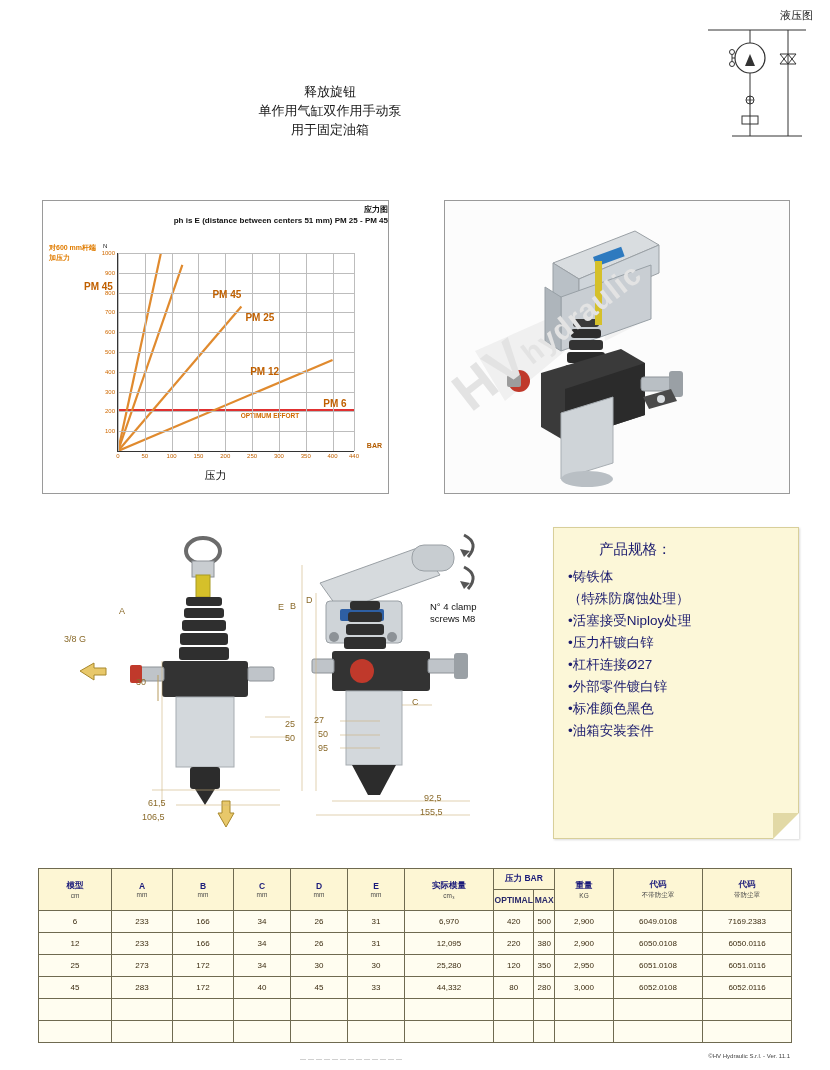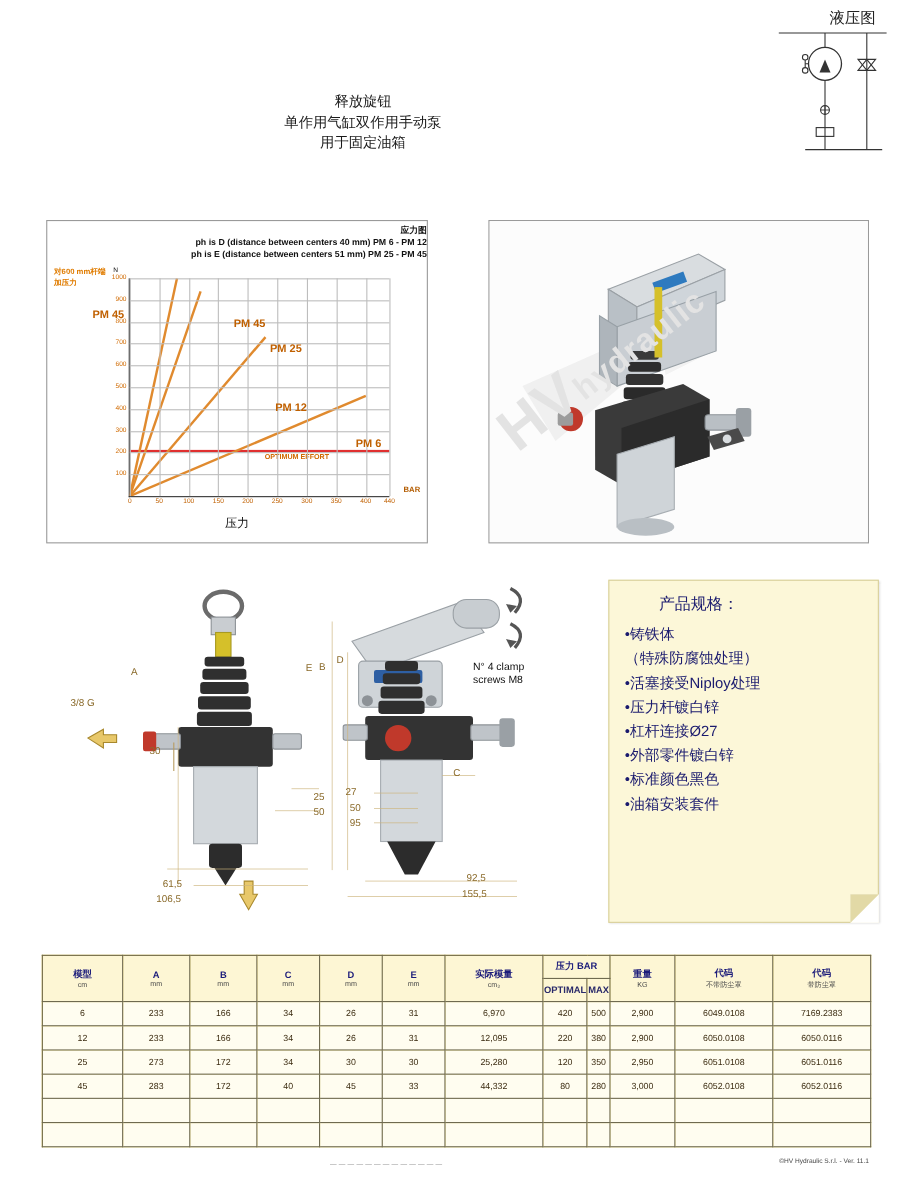--- a/index.html
+++ b/index.html
@@ -28,7 +28,7 @@
     position:absolute;right:18px;top:8px;width:110px;height:135px;
   }
   .schem-label{
-    position:absolute;right:34px;top:8px;font-size:14px;color:#222;
+    position:absolute;right:17px;top:8px;font-size:11px;color:#222;
   }
 
   

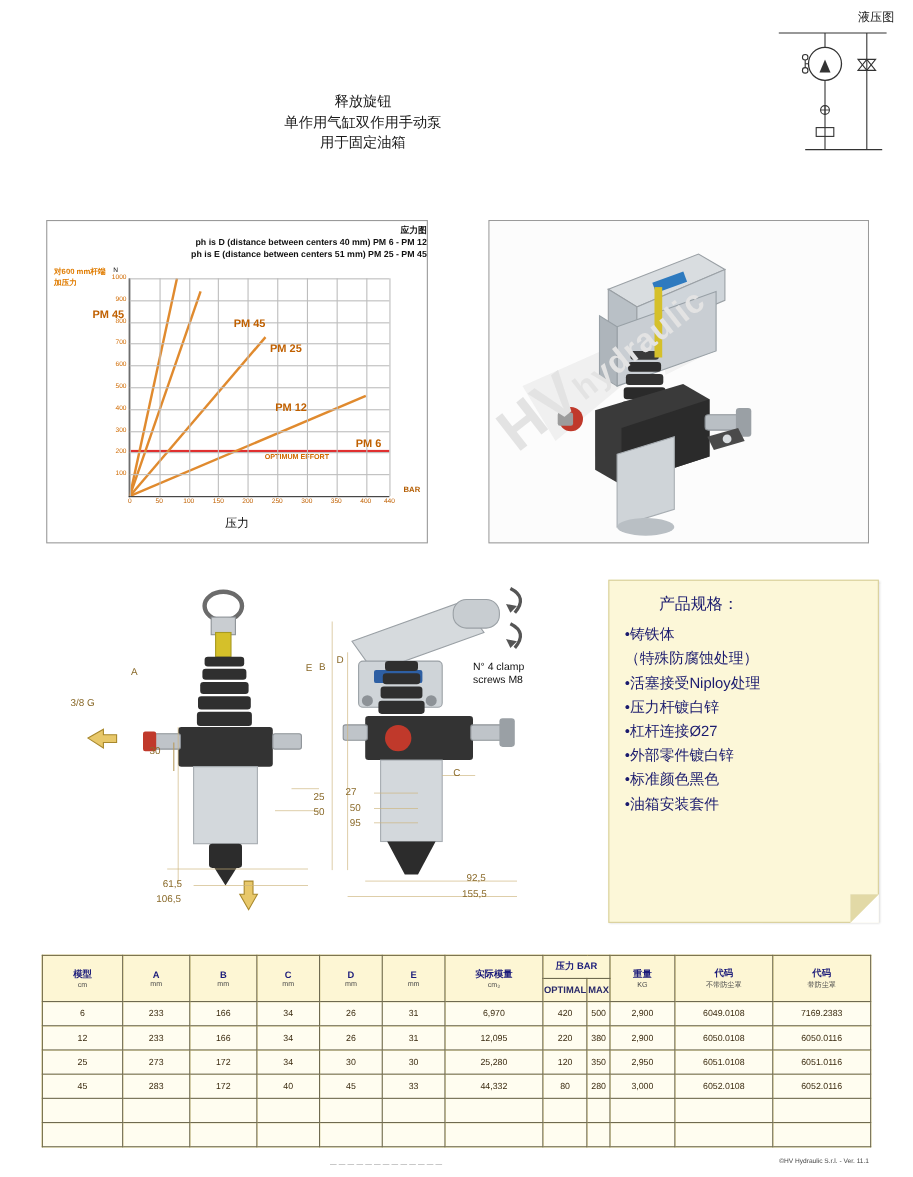--- a/index.html
+++ b/index.html
@@ -162,7 +162,6 @@
   <div class="chartbox">
     <div class="chart-title">
       <div>应力图</div>
-      <div>ph is D (distance between centers 40 mm) PM 6 - PM 12</div>
       <div>ph is E (distance between centers 51 mm) PM 25 - PM 45</div>
     </div>
 

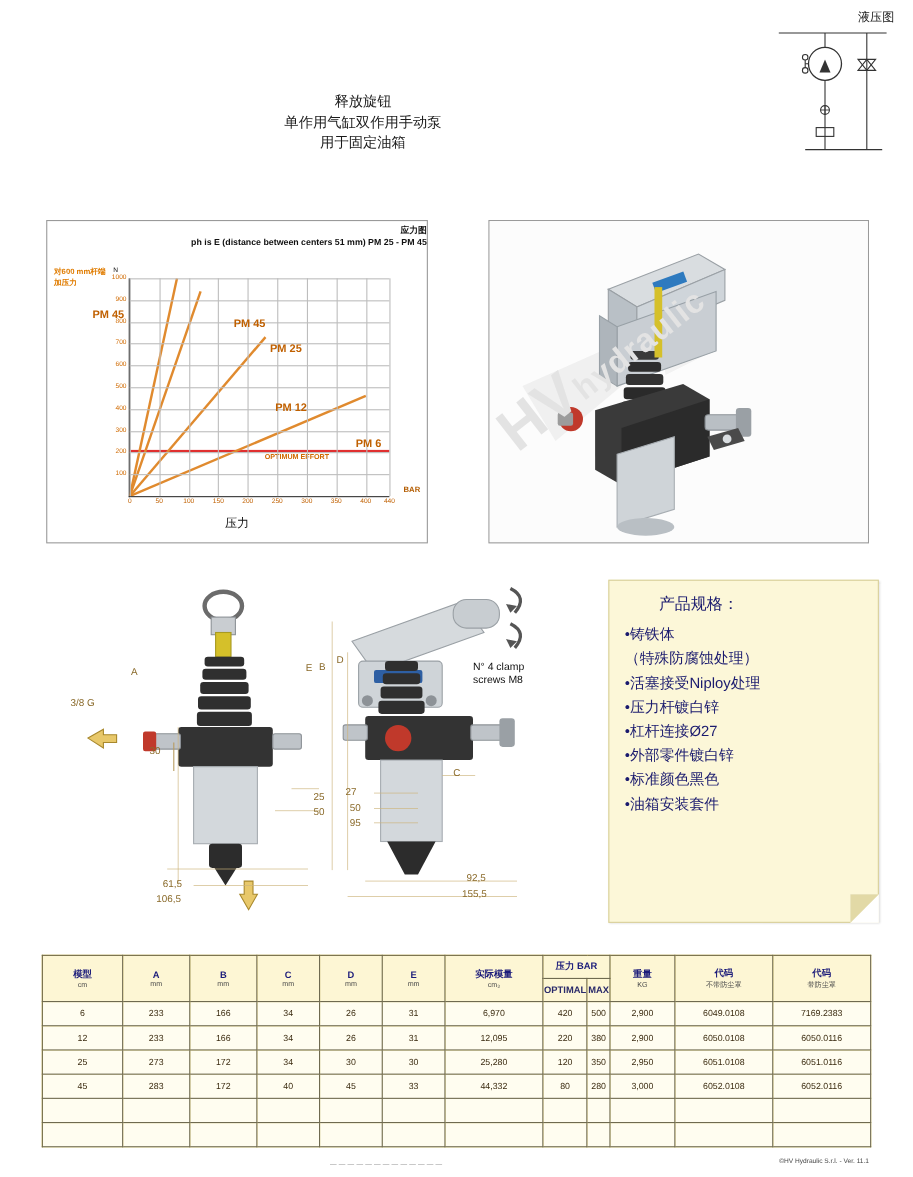--- a/index.html
+++ b/index.html
@@ -107,7 +107,7 @@
   
   .tablewrap{position:absolute;left:38px;top:868px;width:754px;}
   table.spec{
-    border-collapse:collapse;width:754px;background:#fde047;
+    border-collapse:collapse;width:754px;background:#14532d;
     font-size:8px;color:#3b2b10;
   }
   table.spec th,table.spec td{

